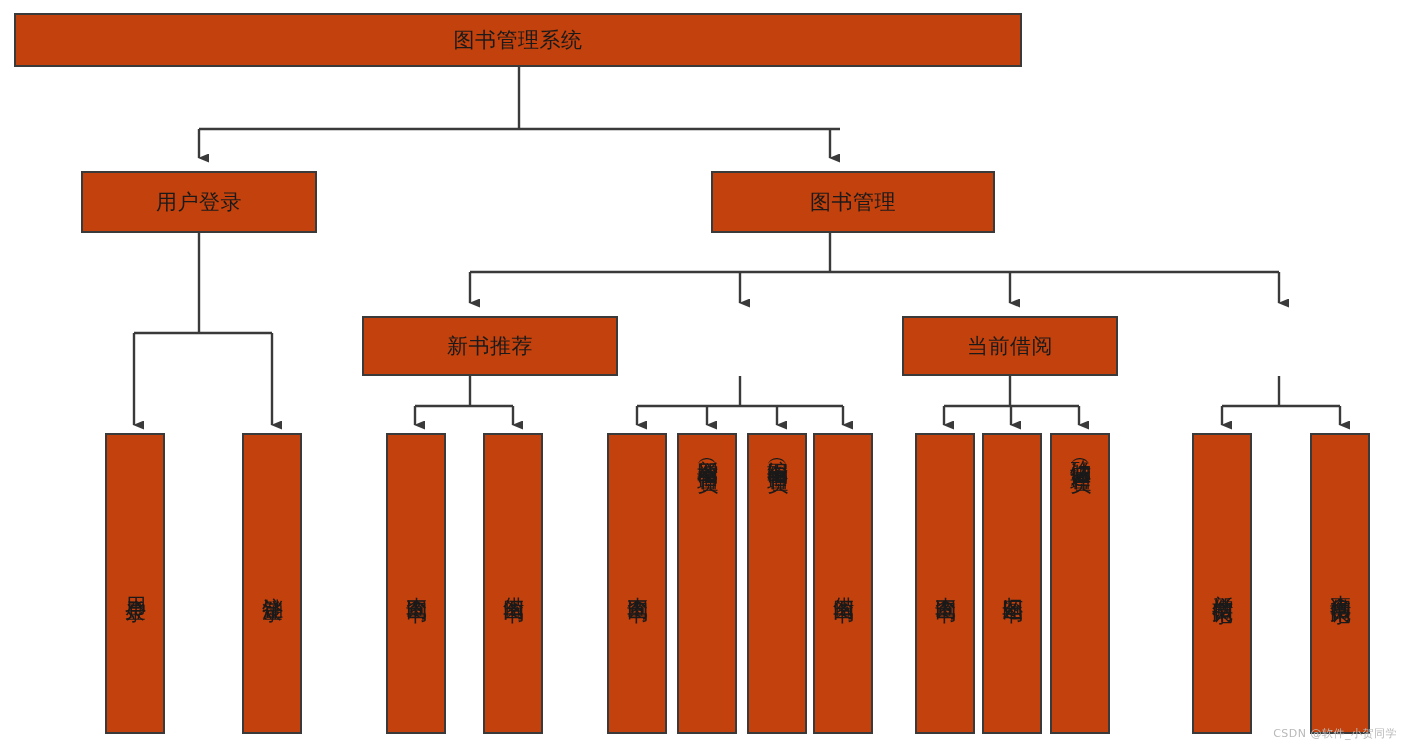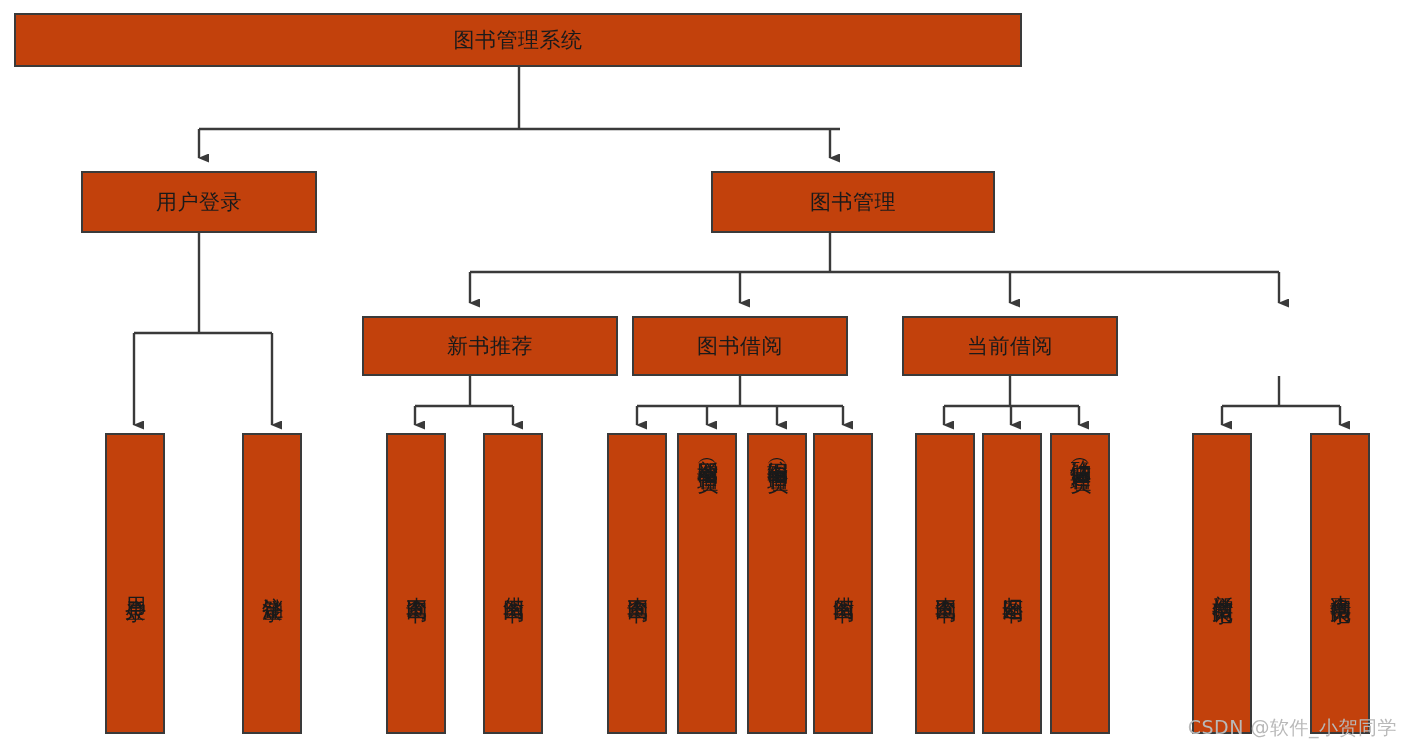--- a/index.html
+++ b/index.html
@@ -150,9 +150,6 @@
     <span class="lbl">新书推荐</span>
   </div>
 
-  <div class="node h" style="left:632px; top:316px; width:216px; height:60px;">
-    <span class="lbl">图书借阅</span>
-  </div>
 
   <div class="node h" style="left:902px; top:316px; width:216px; height:60px;">
     <span class="lbl">当前借阅</span>

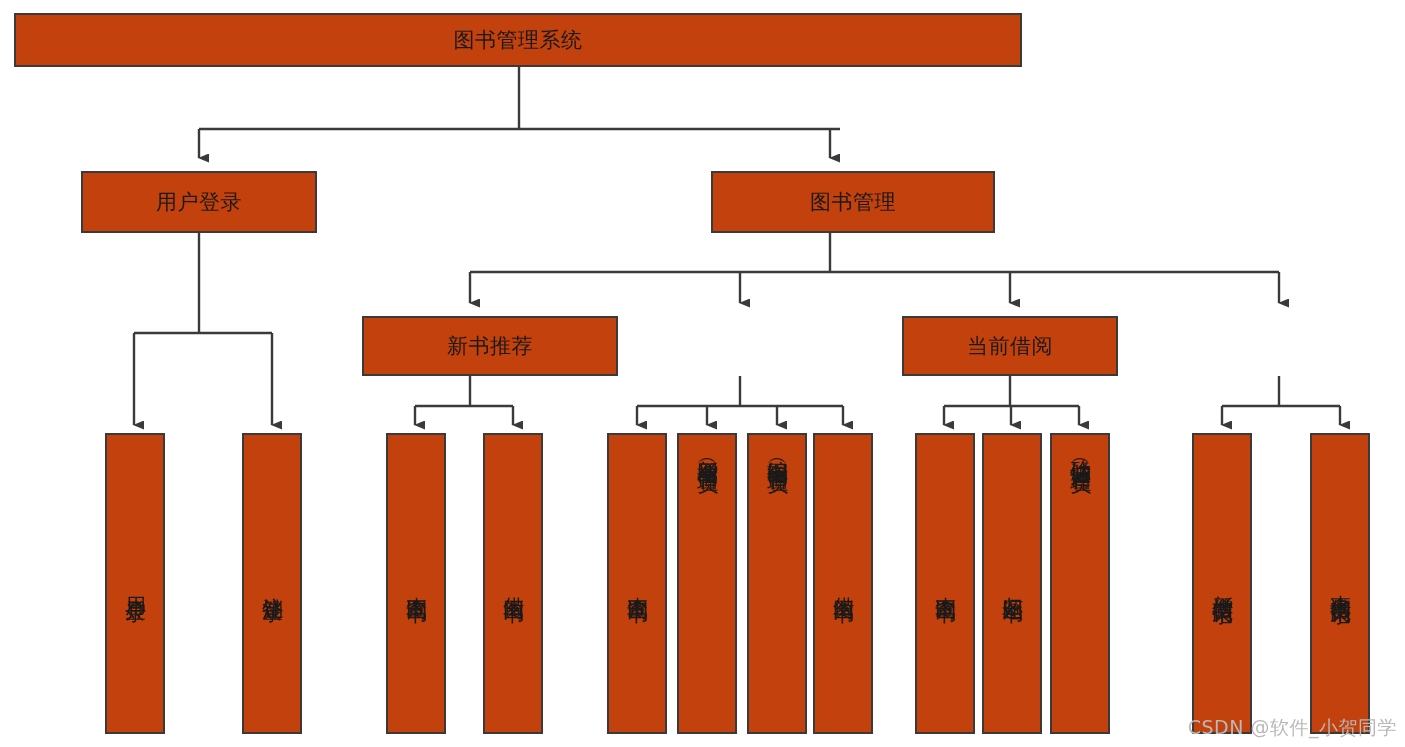--- a/index.html
+++ b/index.html
@@ -69,7 +69,7 @@
     position: absolute;
     right: 8px;
     bottom: 6px;
-    font-size: 19px;
+    font-size: 11px;
     color: #b9b9b9;
     letter-spacing: 0.5px;
     white-space: nowrap;

